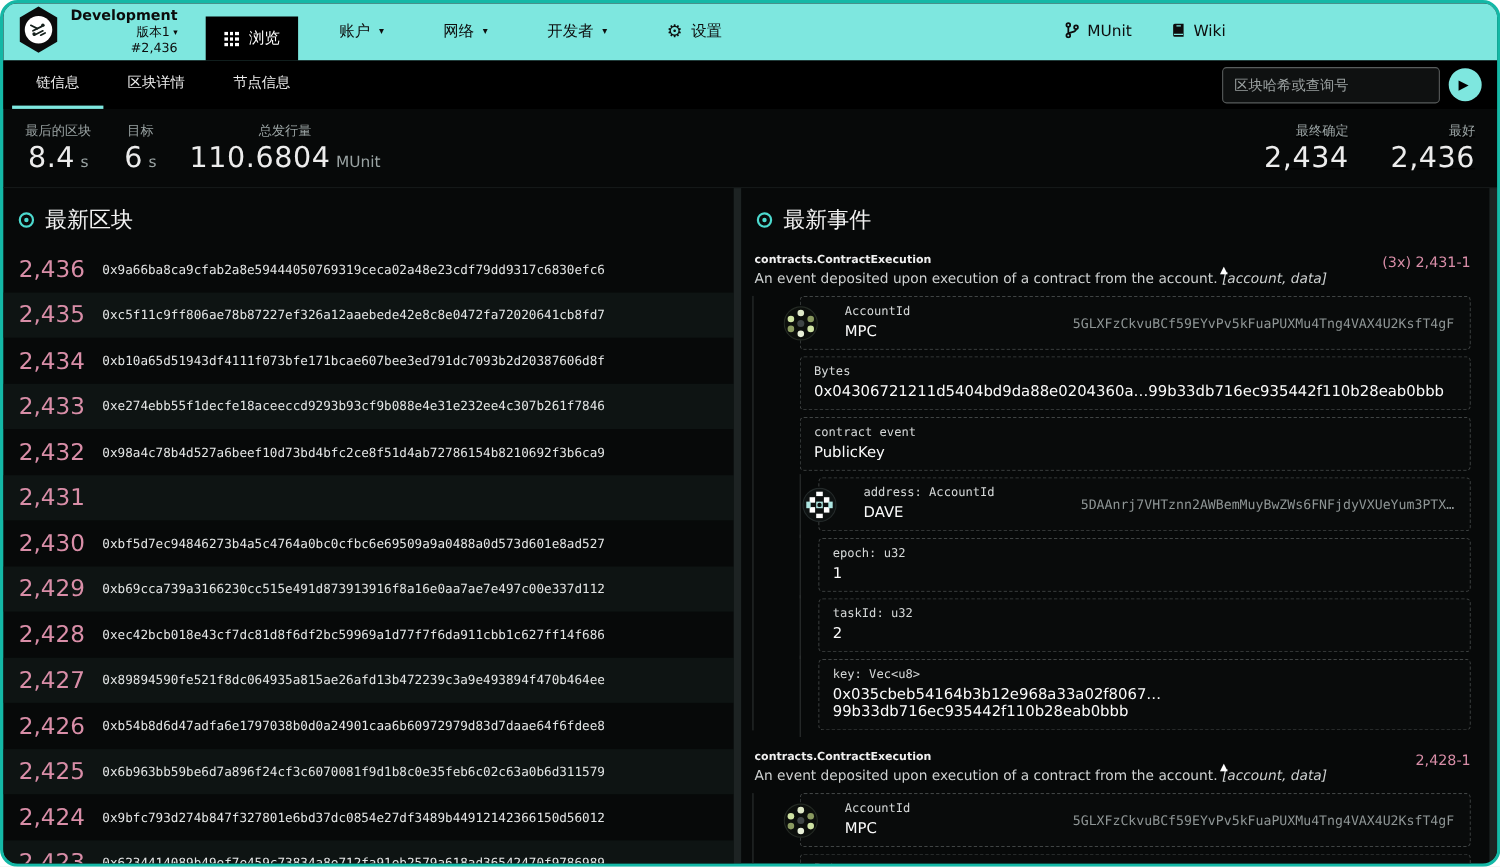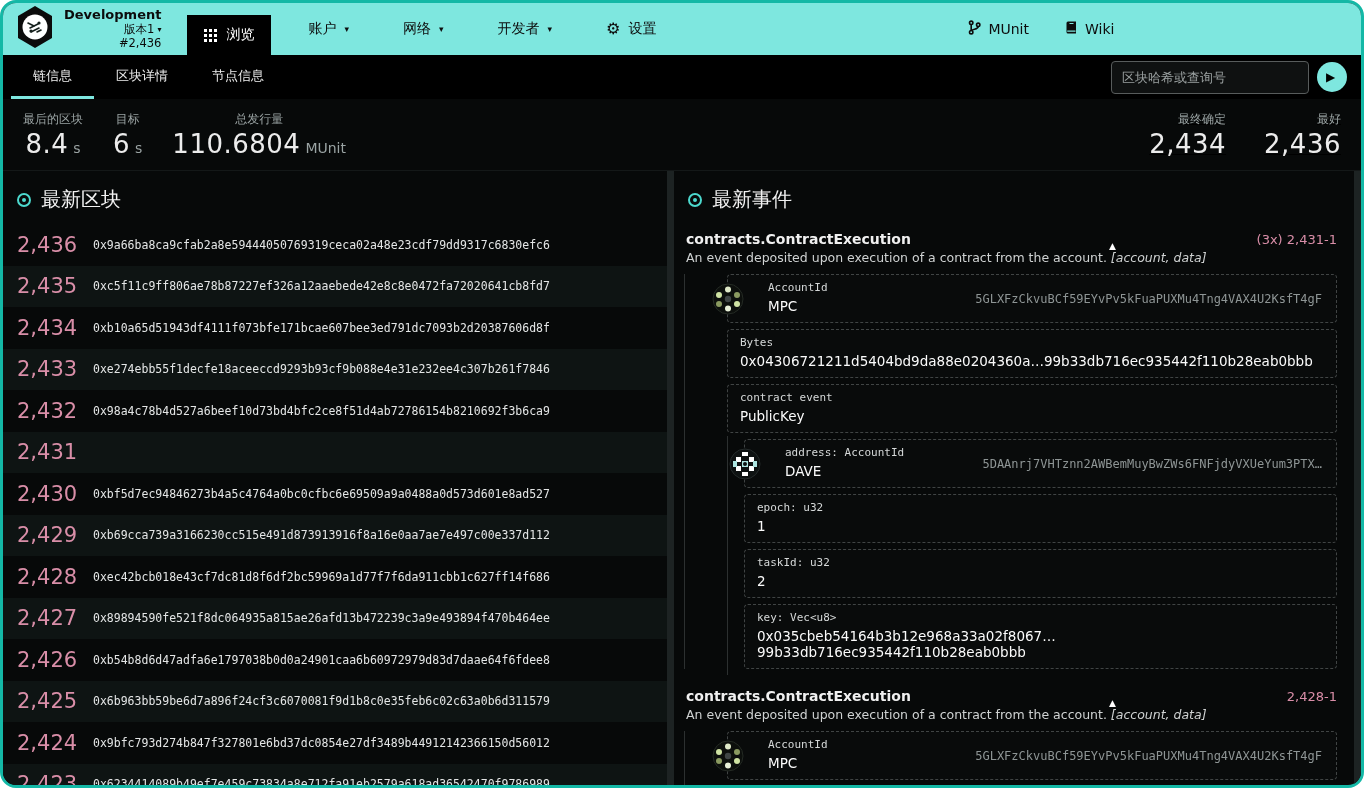--- a/index.html
+++ b/index.html
@@ -65,7 +65,7 @@
 
   .event{margin-bottom:4px;}
   .event-head{position:relative;padding:7px 16px 5px 12px;}
-  .event-name{font-size:14px;font-weight:600;color:#f0f0f0;}
+  .event-name{font-size:10px;font-weight:600;color:#f0f0f0;}
   .event-ref{position:absolute;top:8px;right:16px;font-size:13px;color:#d98ea8;cursor:pointer;}
   .event-arrow{position:absolute;top:17px;right:237px;font-size:9px;color:#fff;cursor:pointer;}
   .event-desc{font-size:12.5px;color:#cfd2d2;margin-top:3px;}

